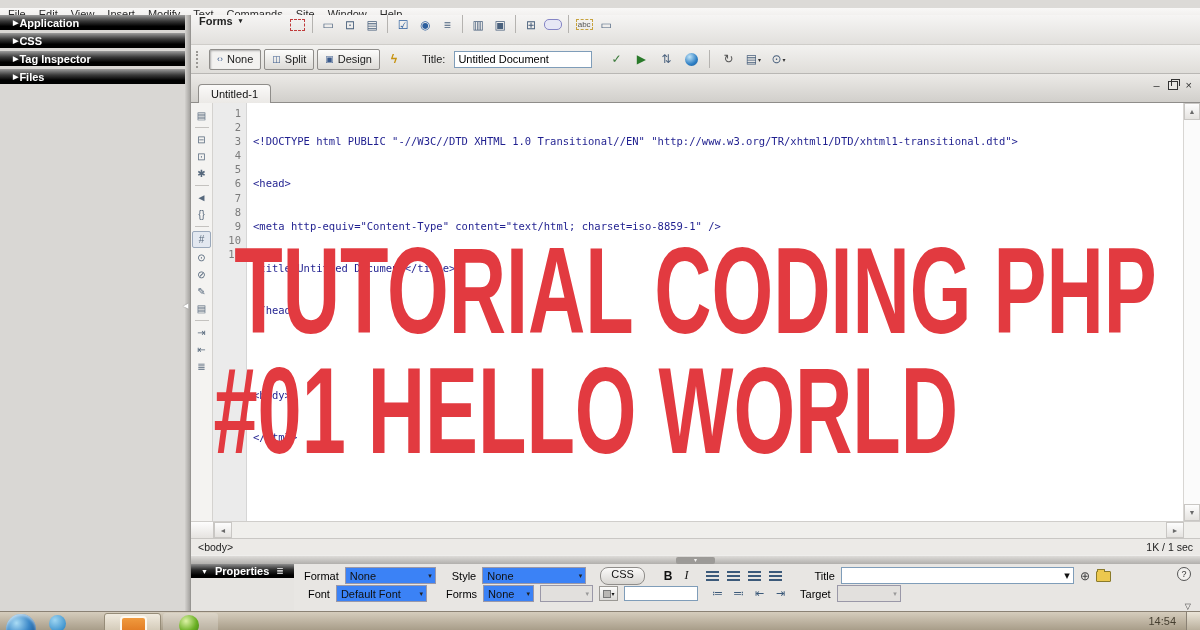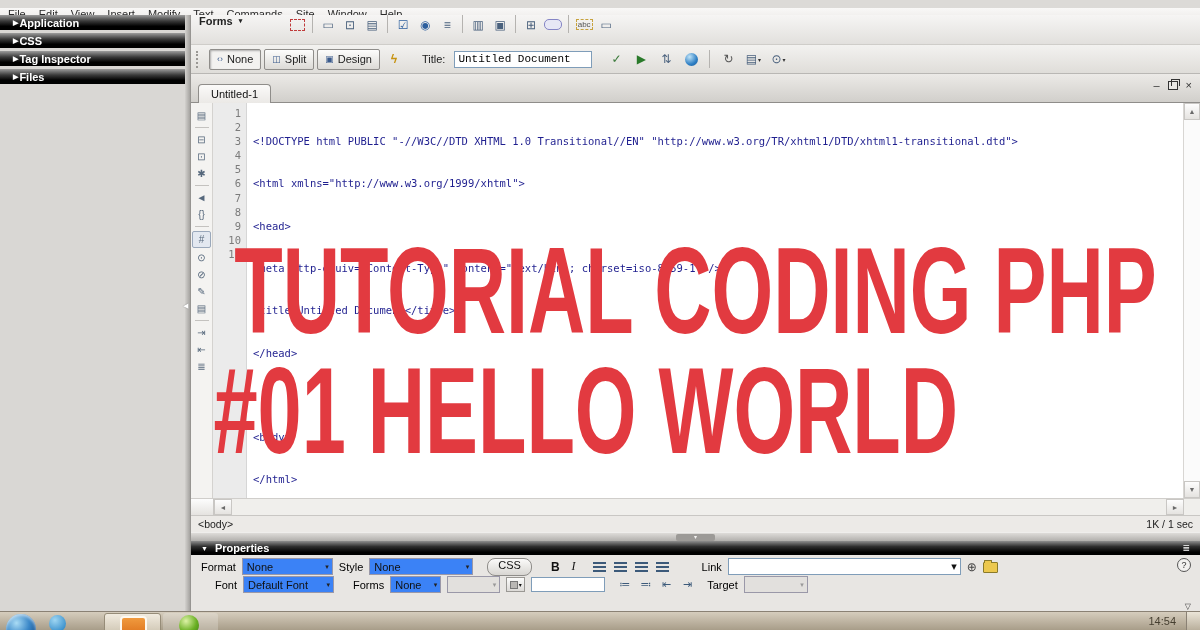--- a/index.html
+++ b/index.html
@@ -48,7 +48,7 @@
   .gold{color:#c79310;font-weight:bold}
   .titlelbl{font-size:11px;margin:0 6px 0 14px;color:#222}
   .titleinput{width:130px;height:15px;border:1px solid #7f9db9;background:#fff;font-size:11px;
-              font-family:Liberation Mono, monospace;padding:0 3px}
+              font-family:Liberation Sans, sans-serif;padding:0 3px}
   .sub{font-size:6px;margin-left:1px;color:#333}
   .globe{width:13px;height:13px;border-radius:50%;background:radial-gradient(circle at 35% 30%,#bfe3f7,#2e7fc4 60%,#1a5a96)}
 

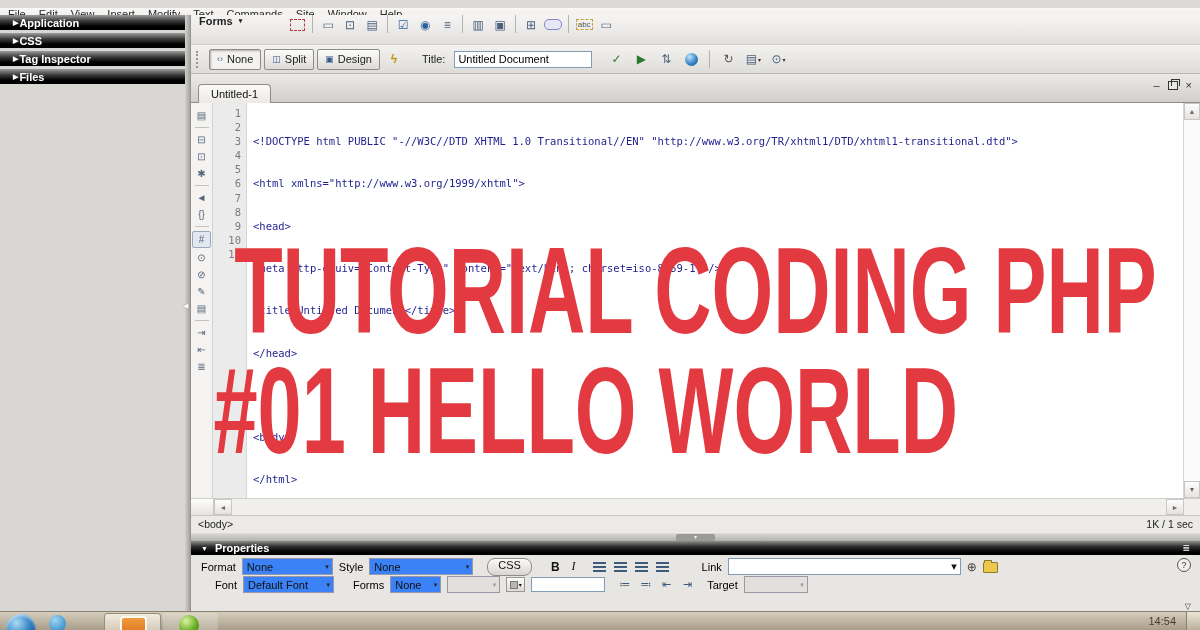--- a/index.html
+++ b/index.html
@@ -304,7 +304,6 @@
     </div>
     <div class="codelines">
       <div>&lt;!DOCTYPE html PUBLIC "-//W3C//DTD XHTML 1.0 Transitional//EN" "http://www.w3.org/TR/xhtml1/DTD/xhtml1-transitional.dtd"&gt;</div>
-      <div>&lt;html xmlns="http://www.w3.org/1999/xhtml"&gt;</div>
       <div>&lt;head&gt;</div>
       <div>&lt;meta http-equiv="Content-Type" content="text/html; charset=iso-8859-1" /&gt;</div>
       <div>&lt;title&gt;Untitled Document&lt;/title&gt;</div>

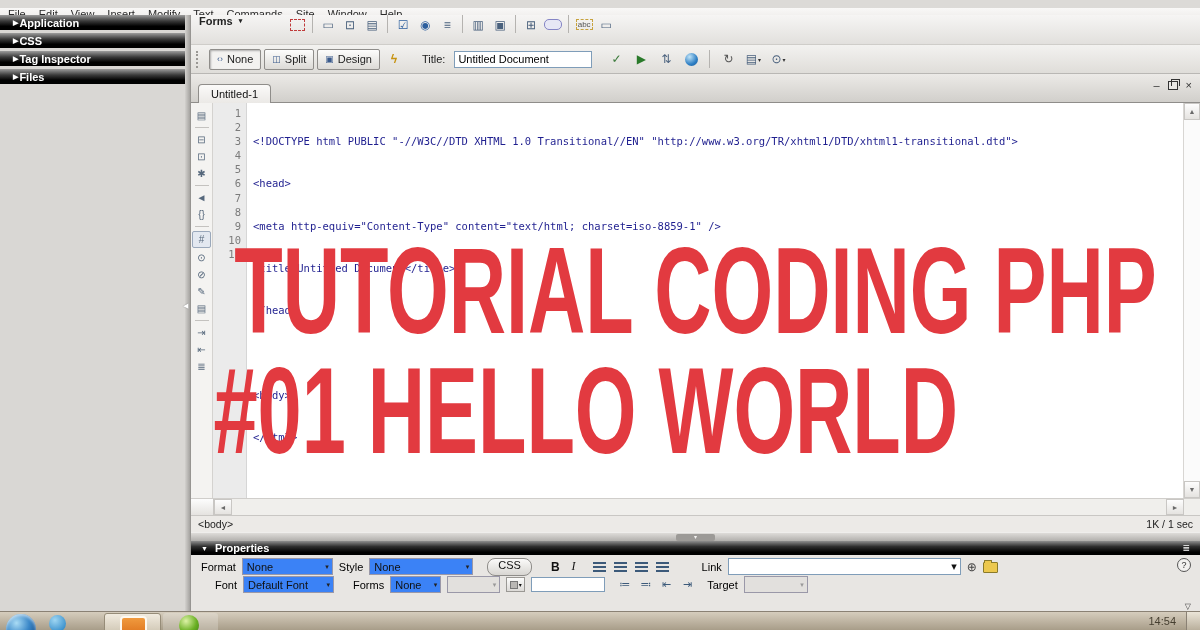--- a/index.html
+++ b/index.html
@@ -91,7 +91,7 @@
   .splitter .g{font-size:6px;color:#f4f3f1;background:#9c9a97;padding:0 18px;border-radius:2px;line-height:7px}
 
   
-  .props{height:71px;display:flex;flex-direction:column}
+  .props{height:48px;display:flex;flex-direction:row}
   .propshdr{height:14px;display:flex;align-items:center;gap:7px;padding:0 10px;color:#fff;
             font-size:11px;font-weight:bold;
             background:linear-gradient(#8e8e8e 0%,#2e2e2e 40%,#000 80%)}

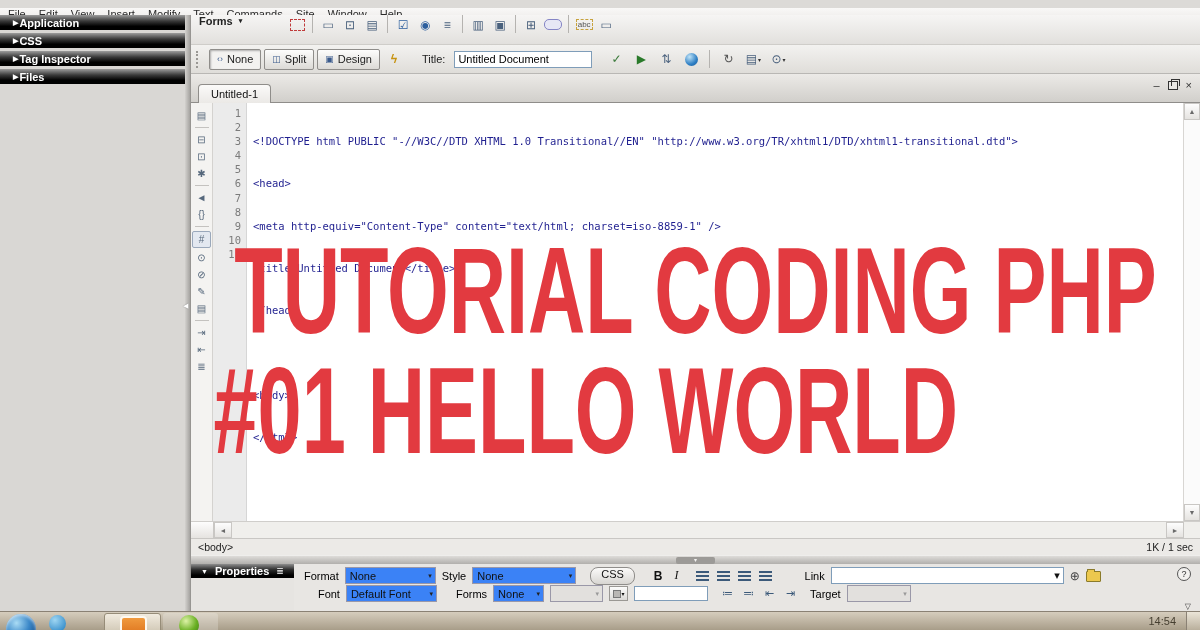--- a/index.html
+++ b/index.html
@@ -349,7 +349,7 @@
           <span>None</span>
           <span class="dd">▾</span>
         </span>
-        <span class="plab" style="">Style</span>
+        <span class="plab" style="margin-left:10px">Style</span>
         <span class="psel w95">
           <span>None</span>
           <span class="dd">▾</span>

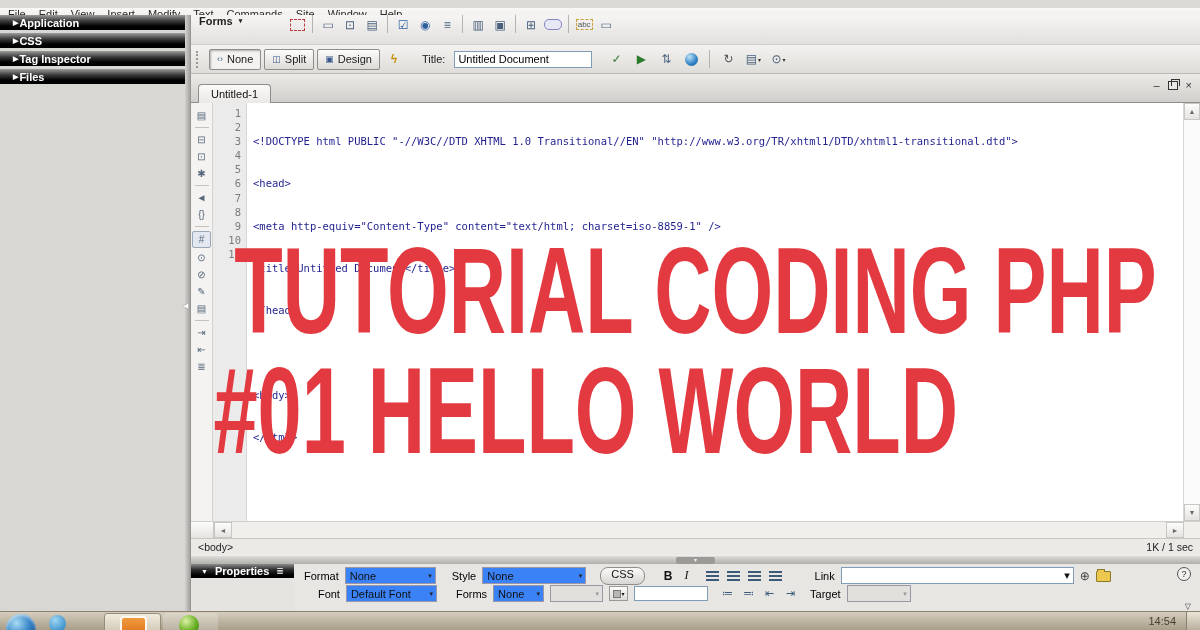--- a/index.html
+++ b/index.html
@@ -361,7 +361,7 @@
         <span class="alicon"></span>
         <span class="alicon"></span>
         <span class="alicon"></span>
-        <span class="plab" style="margin-left:26px">Link</span>
+        <span class="plab" style="margin-left:26px">Title</span>
         <span class="linkcombo">
           <span class="dd">▾</span>
         </span>

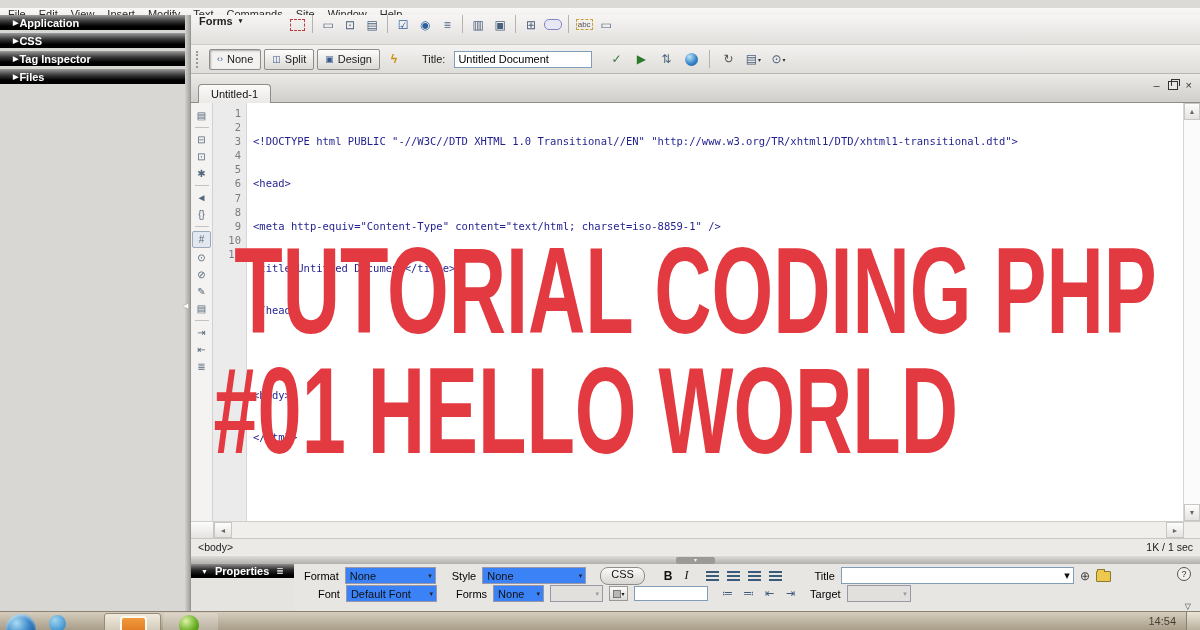--- a/index.html
+++ b/index.html
@@ -369,7 +369,7 @@
         <span class="folder"></span>
       </div>
       <div class="prow prow2">
-        <span class="plab" style="margin-left:14px">Font</span>
+        <span class="plab" style="margin-left:4px">Font</span>
         <span class="psel w82">
           <span>Default Font</span>
           <span class="dd">▾</span>

